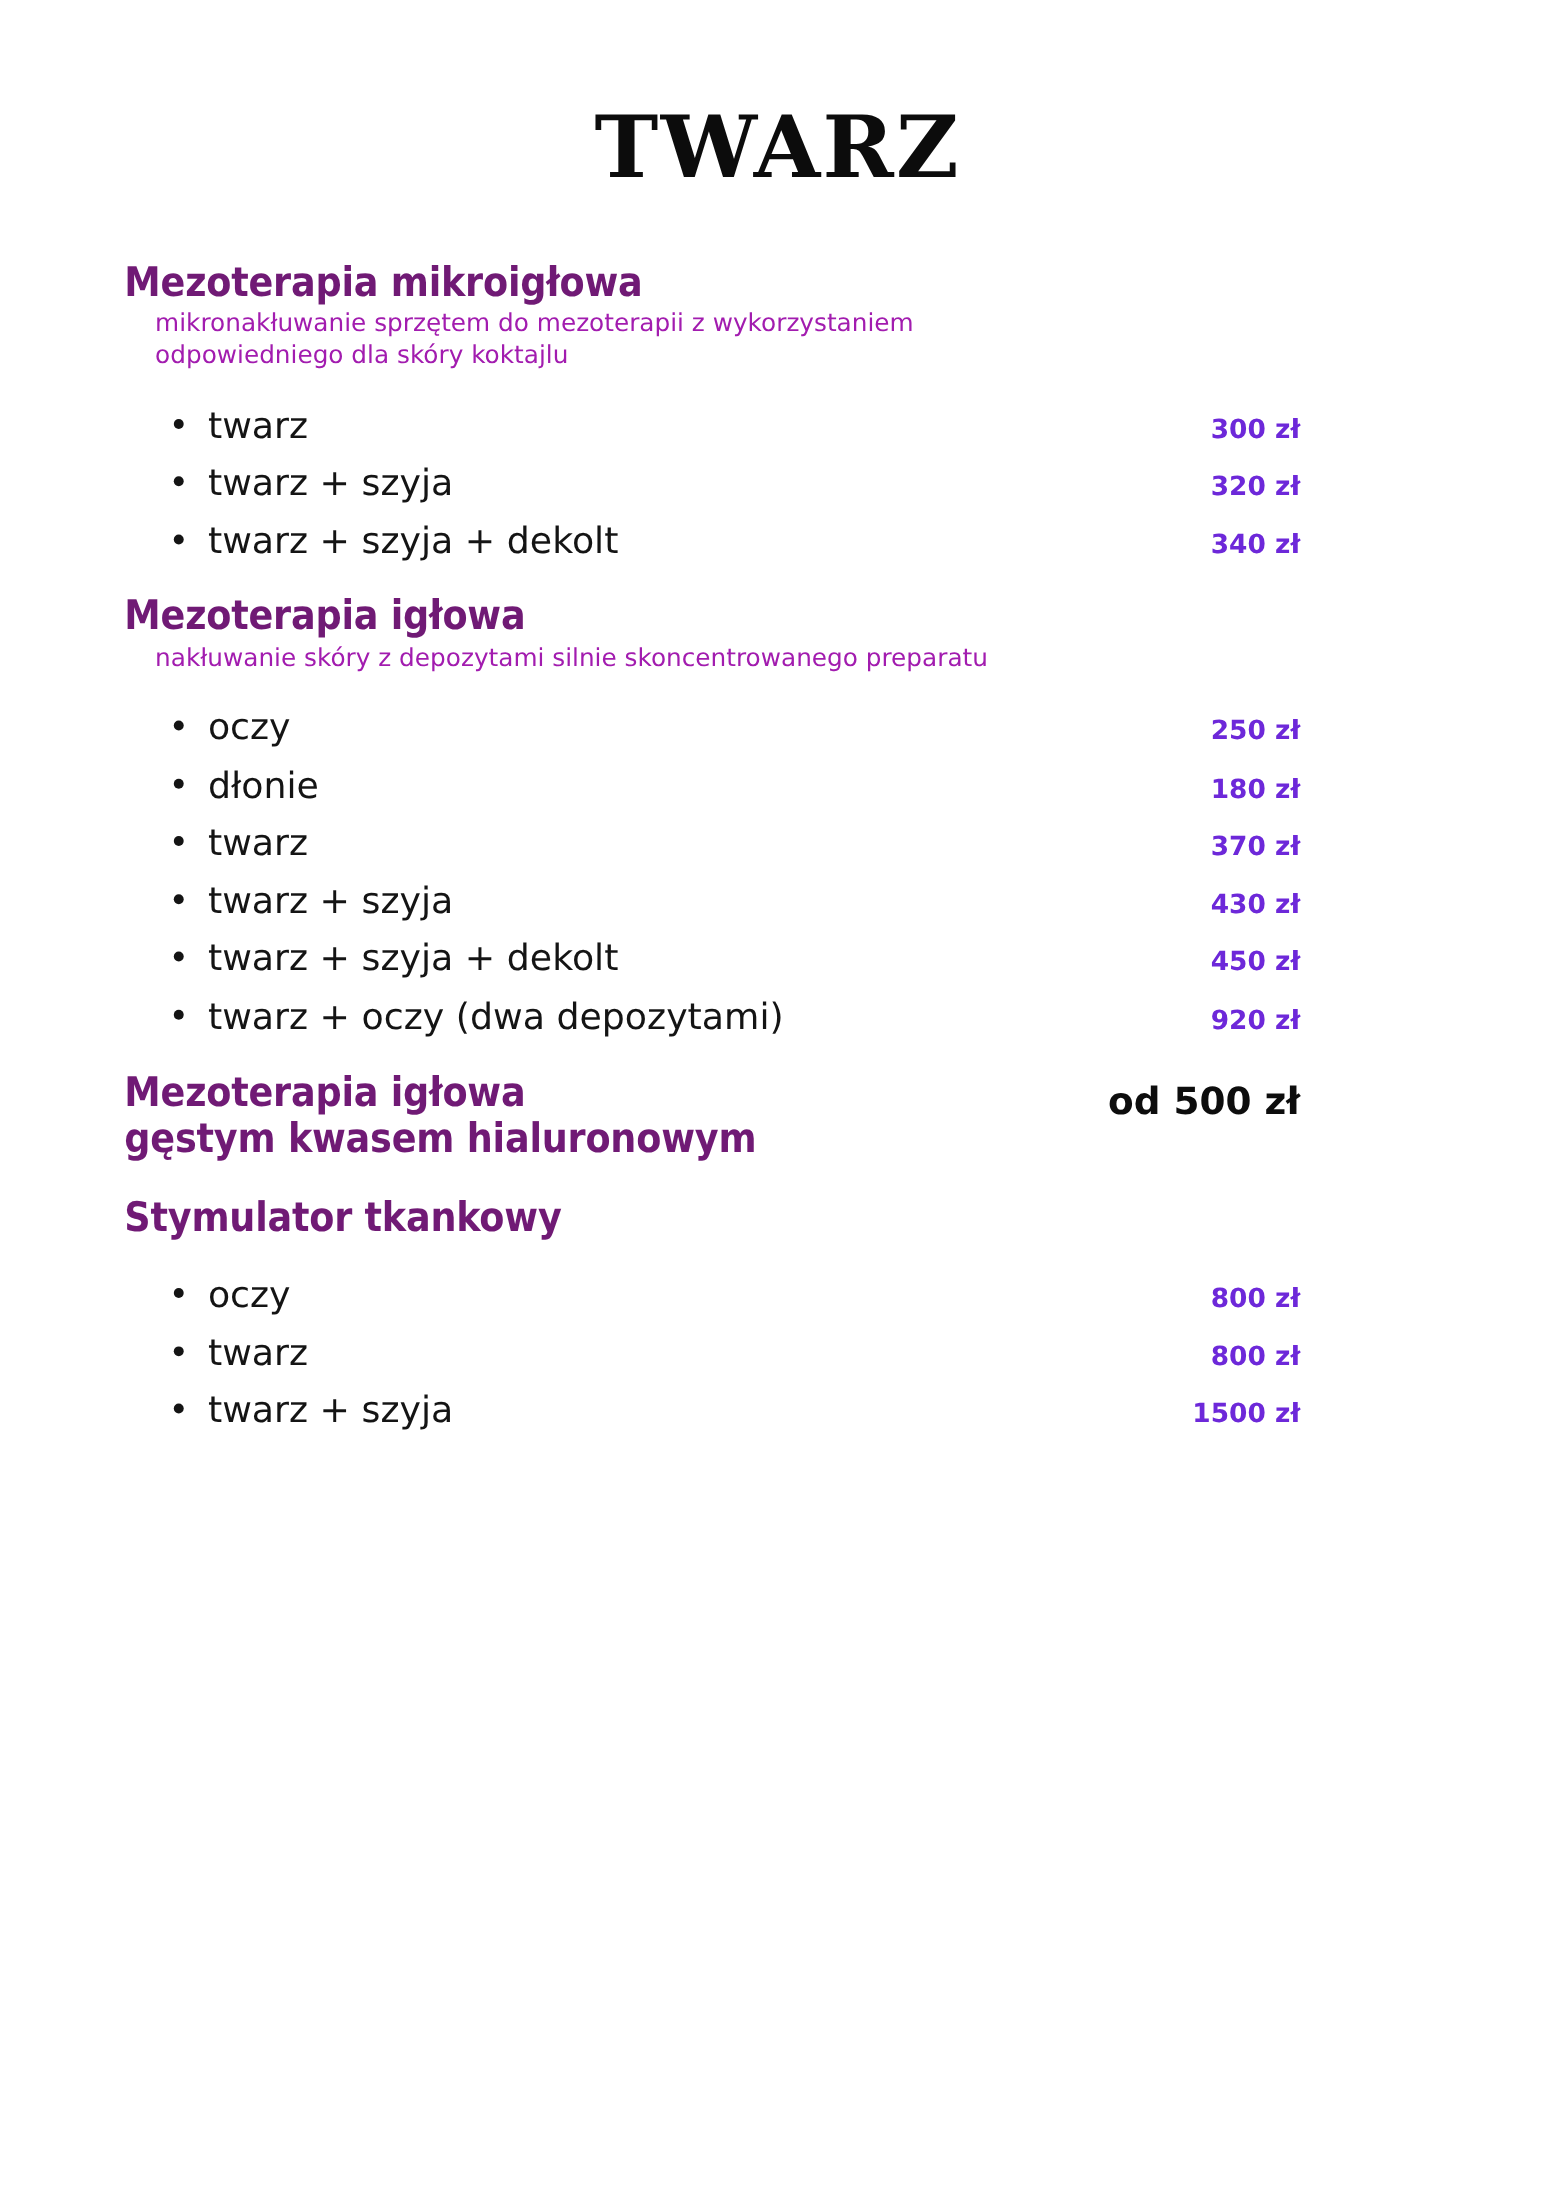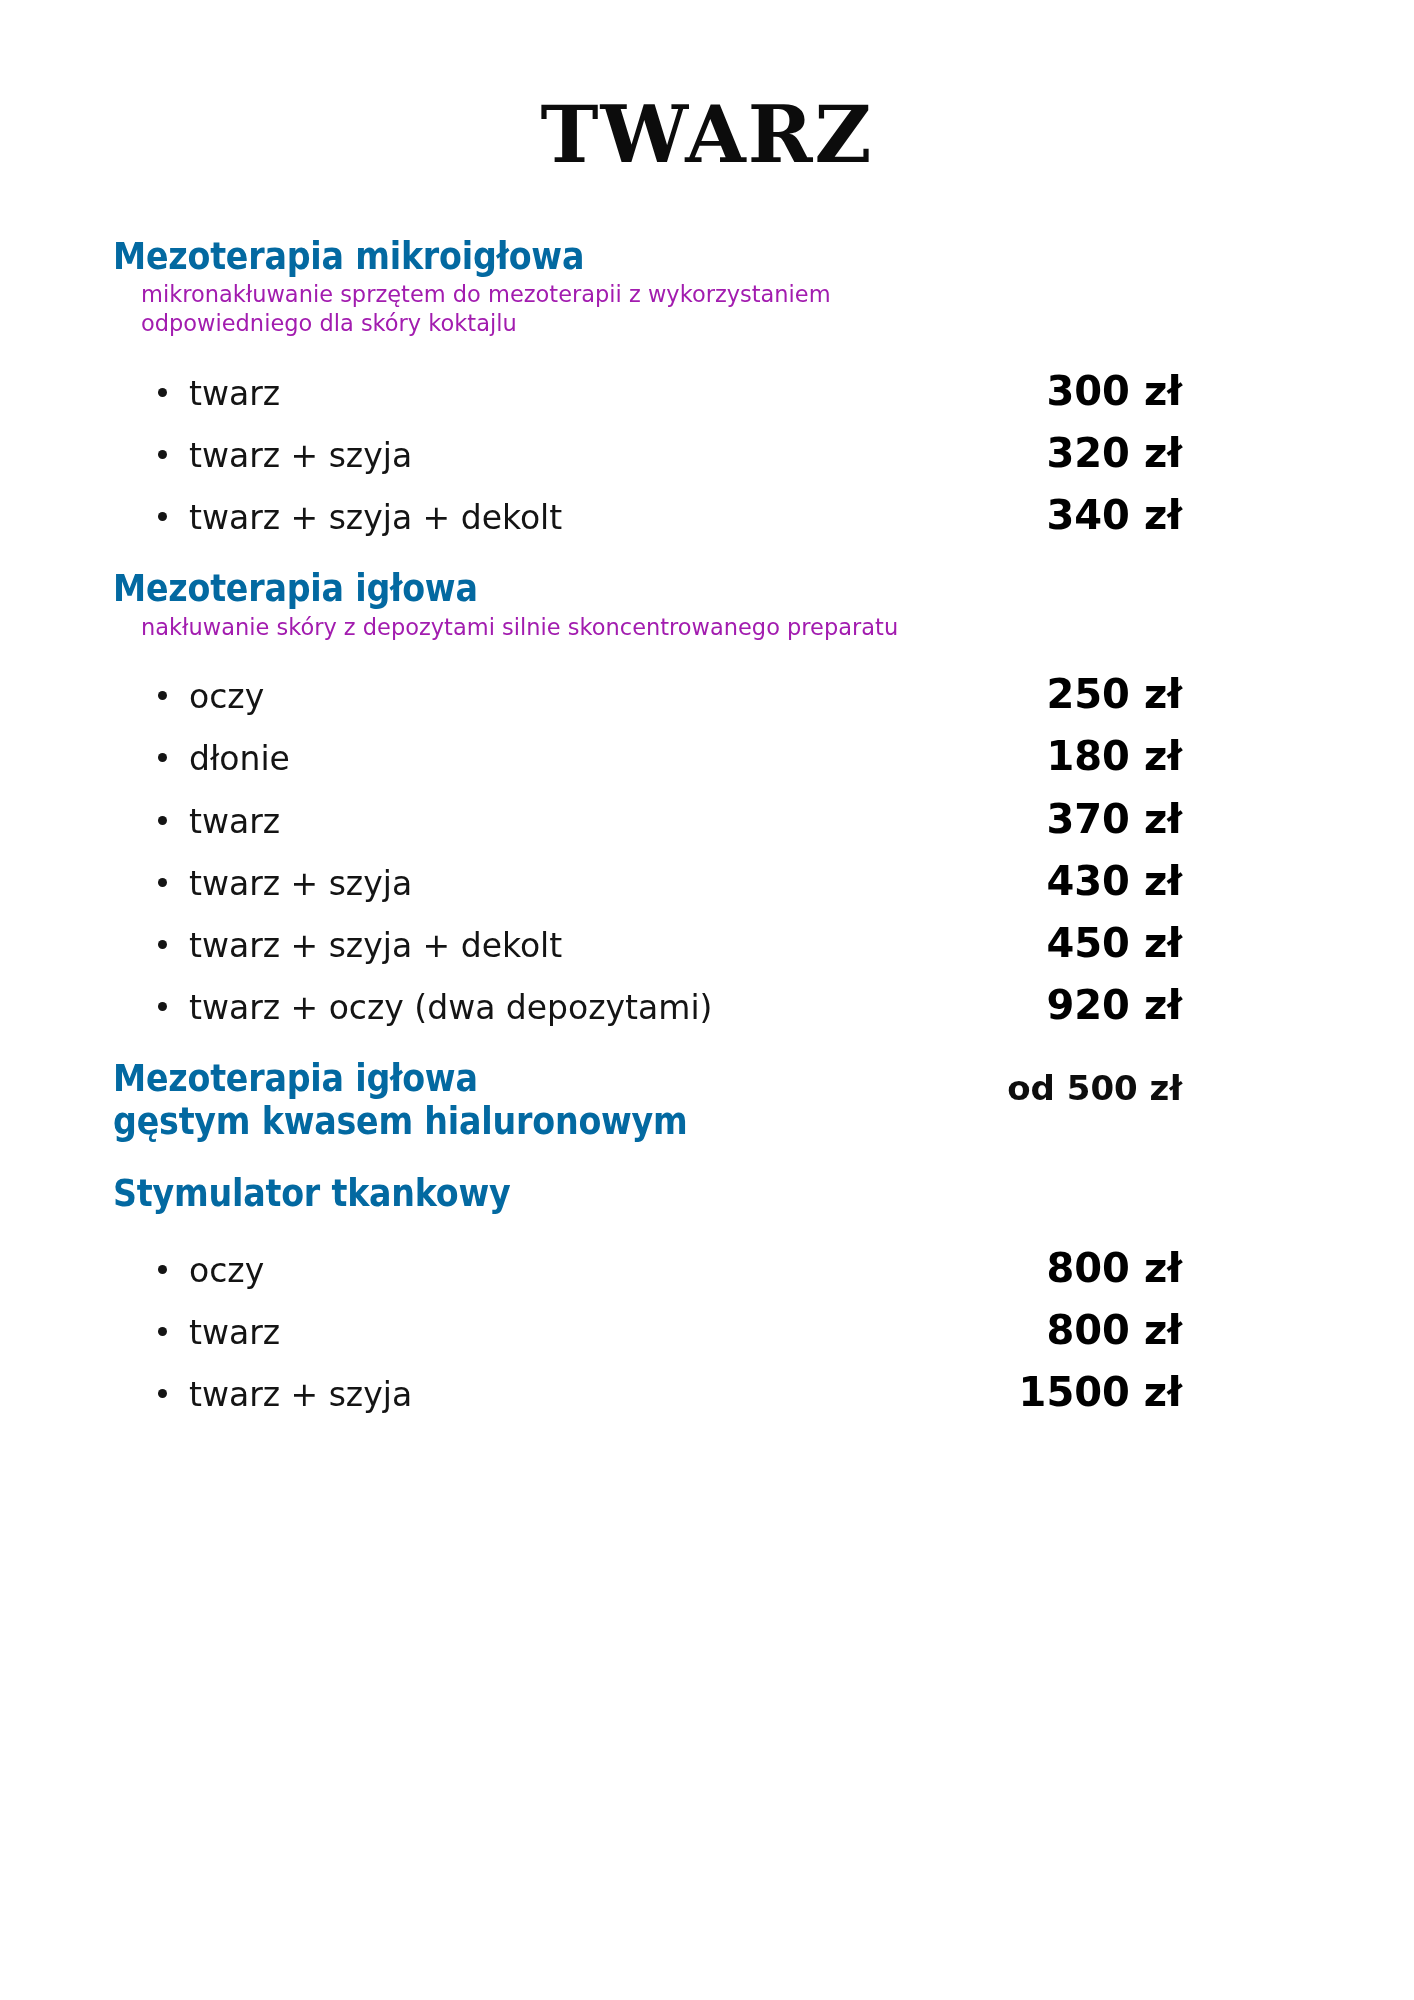--- a/index.html
+++ b/index.html
@@ -69,7 +69,7 @@
     font-weight: 700;
     line-height: 1.14;
     letter-spacing: -0.2px;
-    color: #0369a1;
+    color: #701a75;
     font-stretch: condensed;
     white-space: pre-line;
     margin: 0;

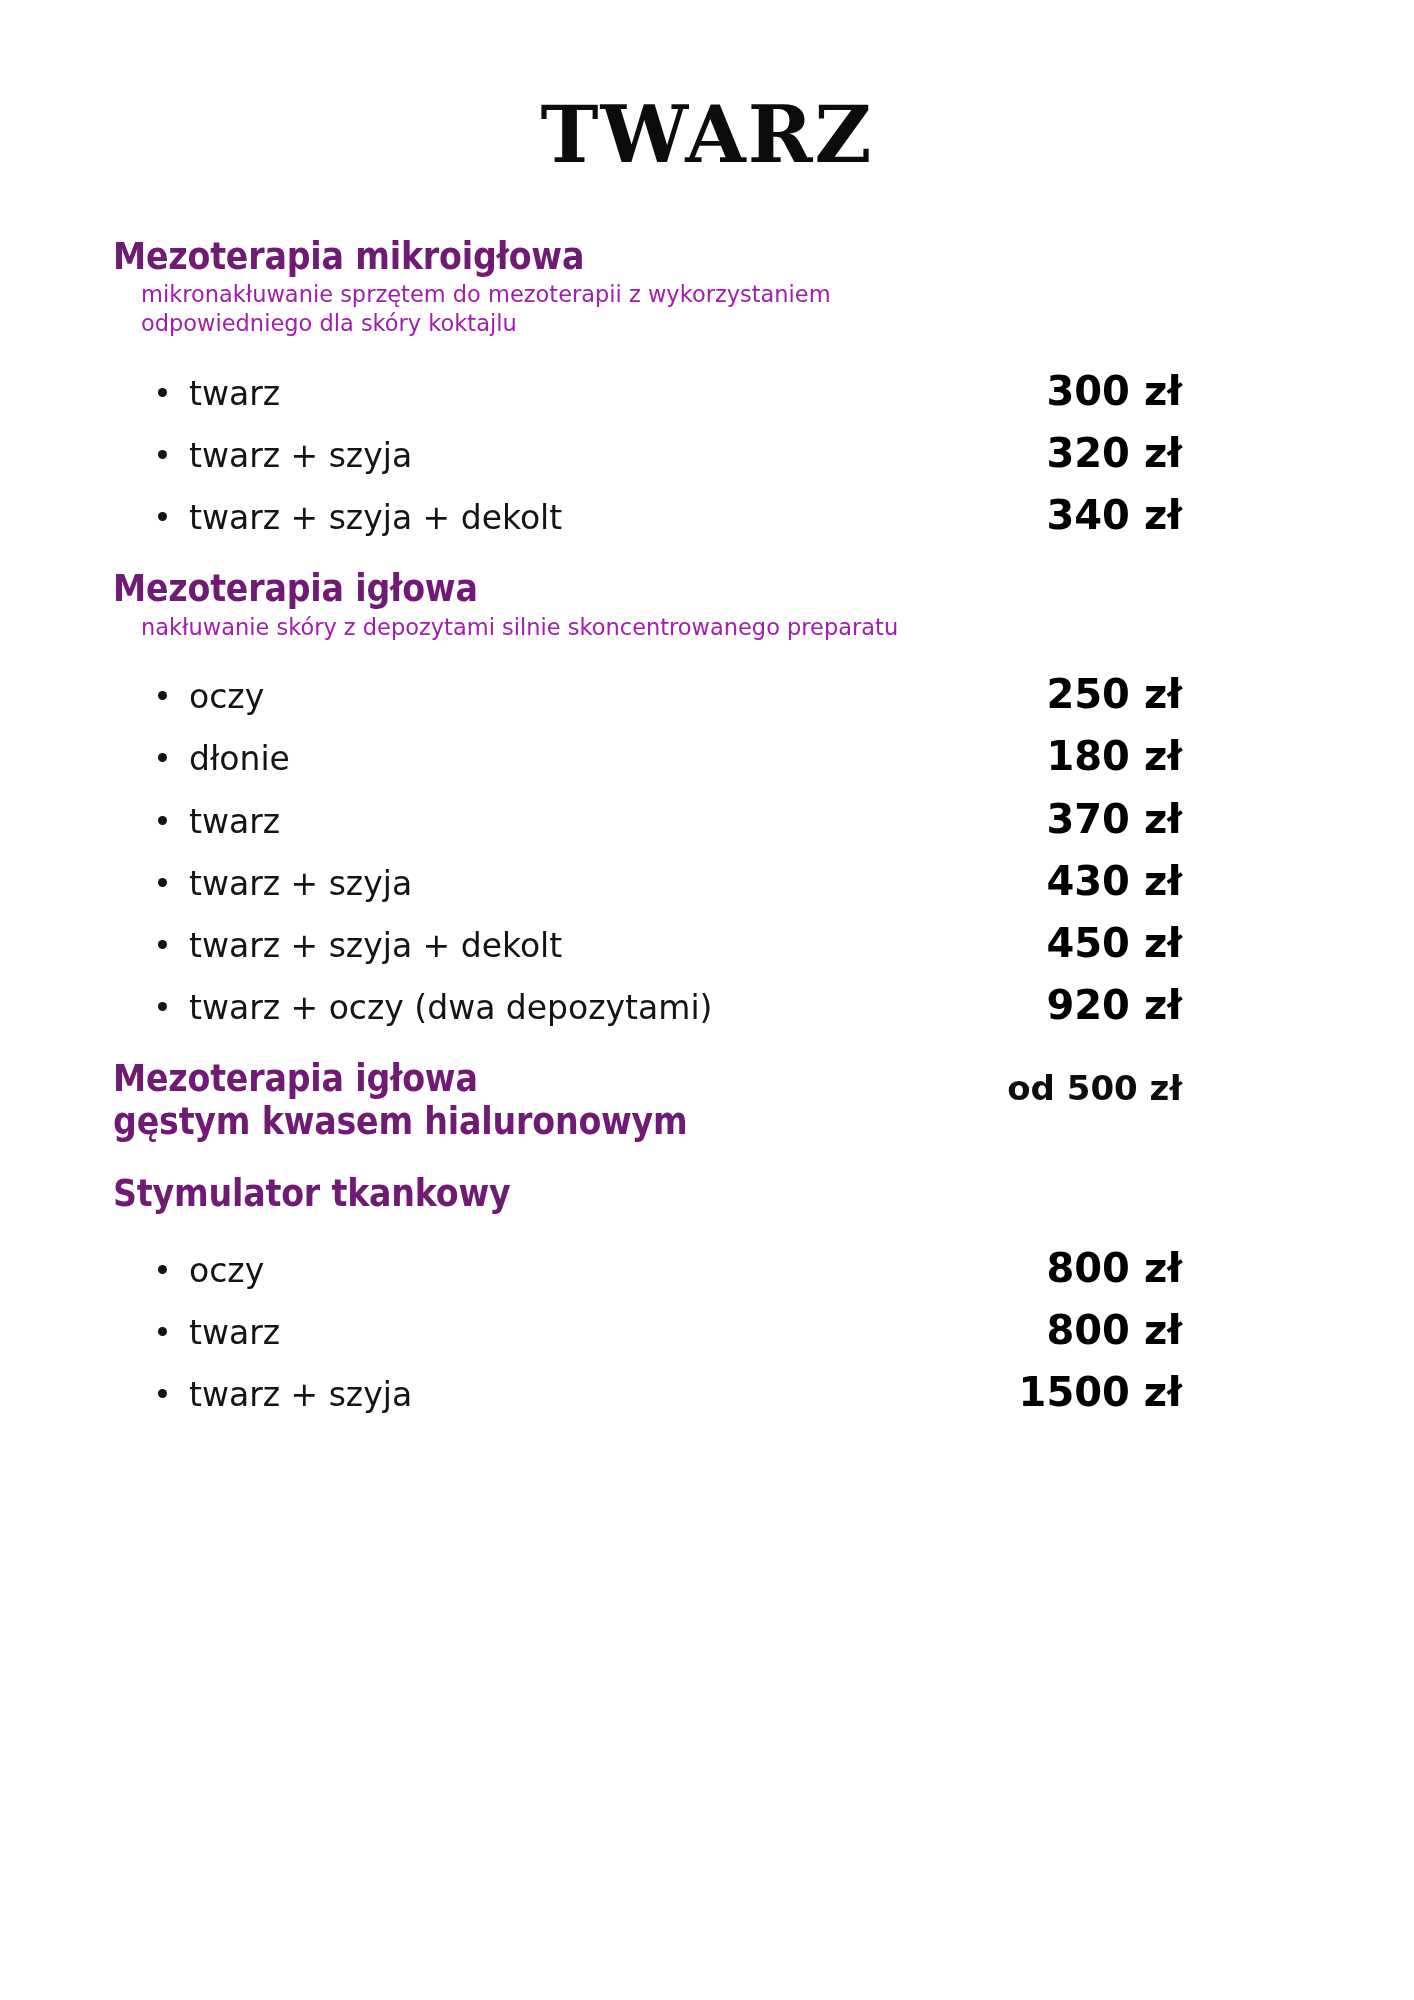--- a/index.html
+++ b/index.html
@@ -128,10 +128,10 @@
     top: -8px;
   }
   .item-price {
-    font-size: 40px;
+    font-size: 24px;
     font-weight: 700;
     white-space: nowrap;
-    color: #000000;
+    color: #6d28d9;
     line-height: 1.38;
   }
 

